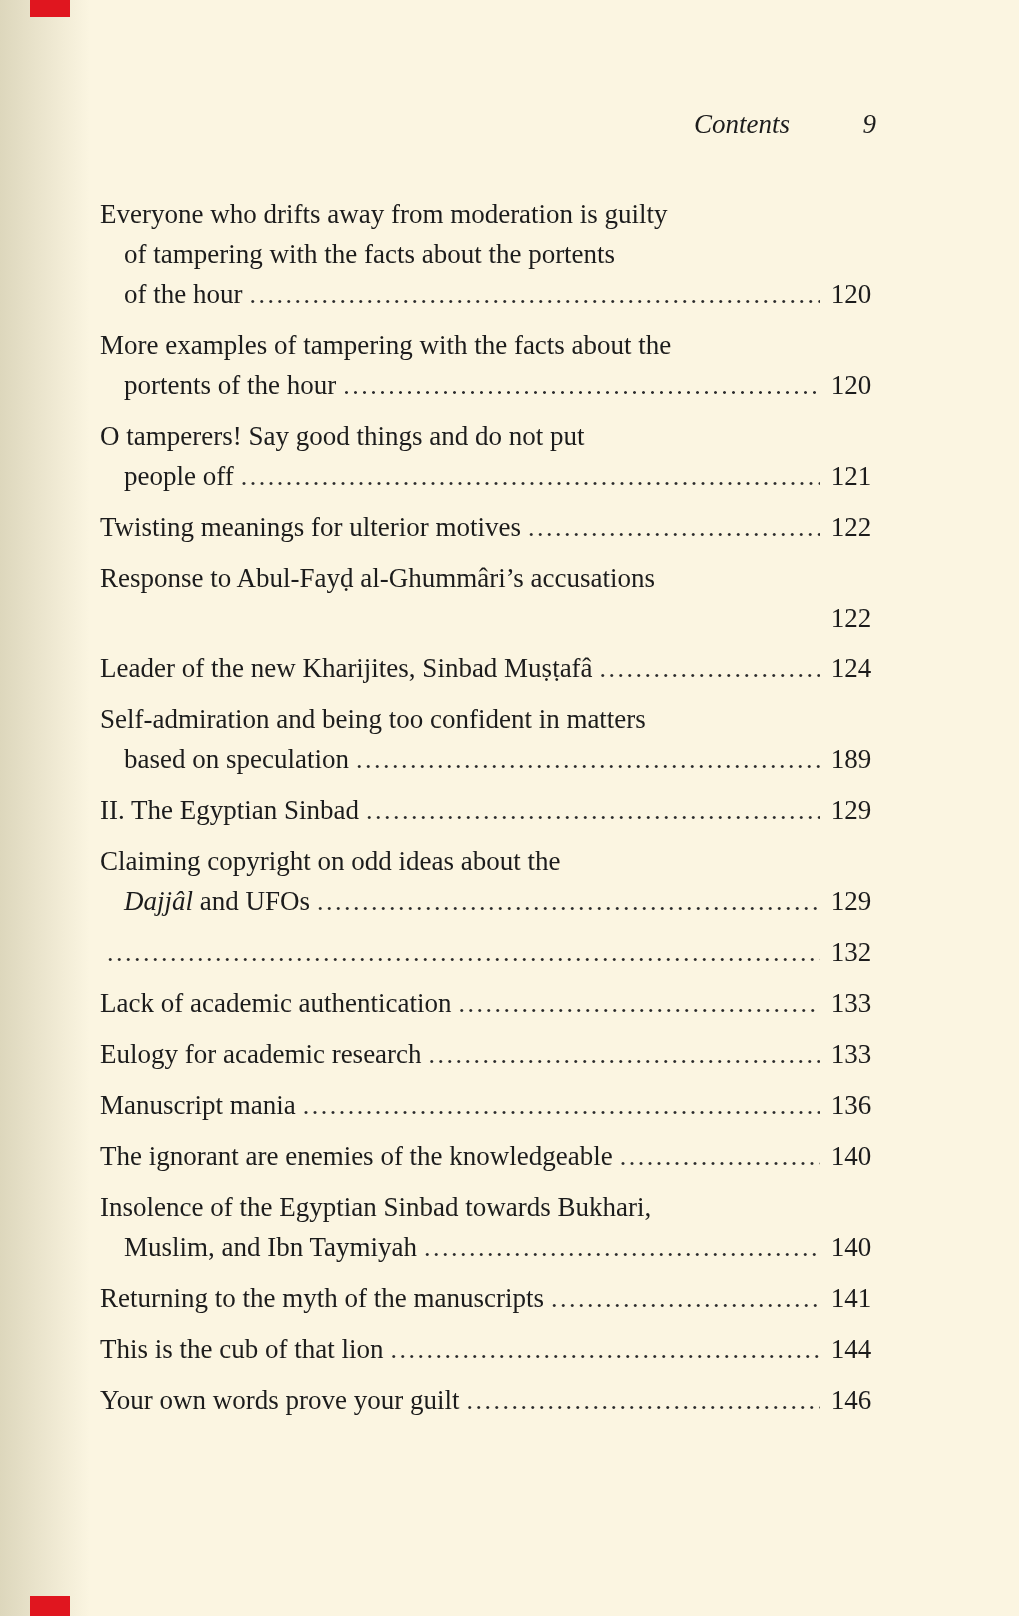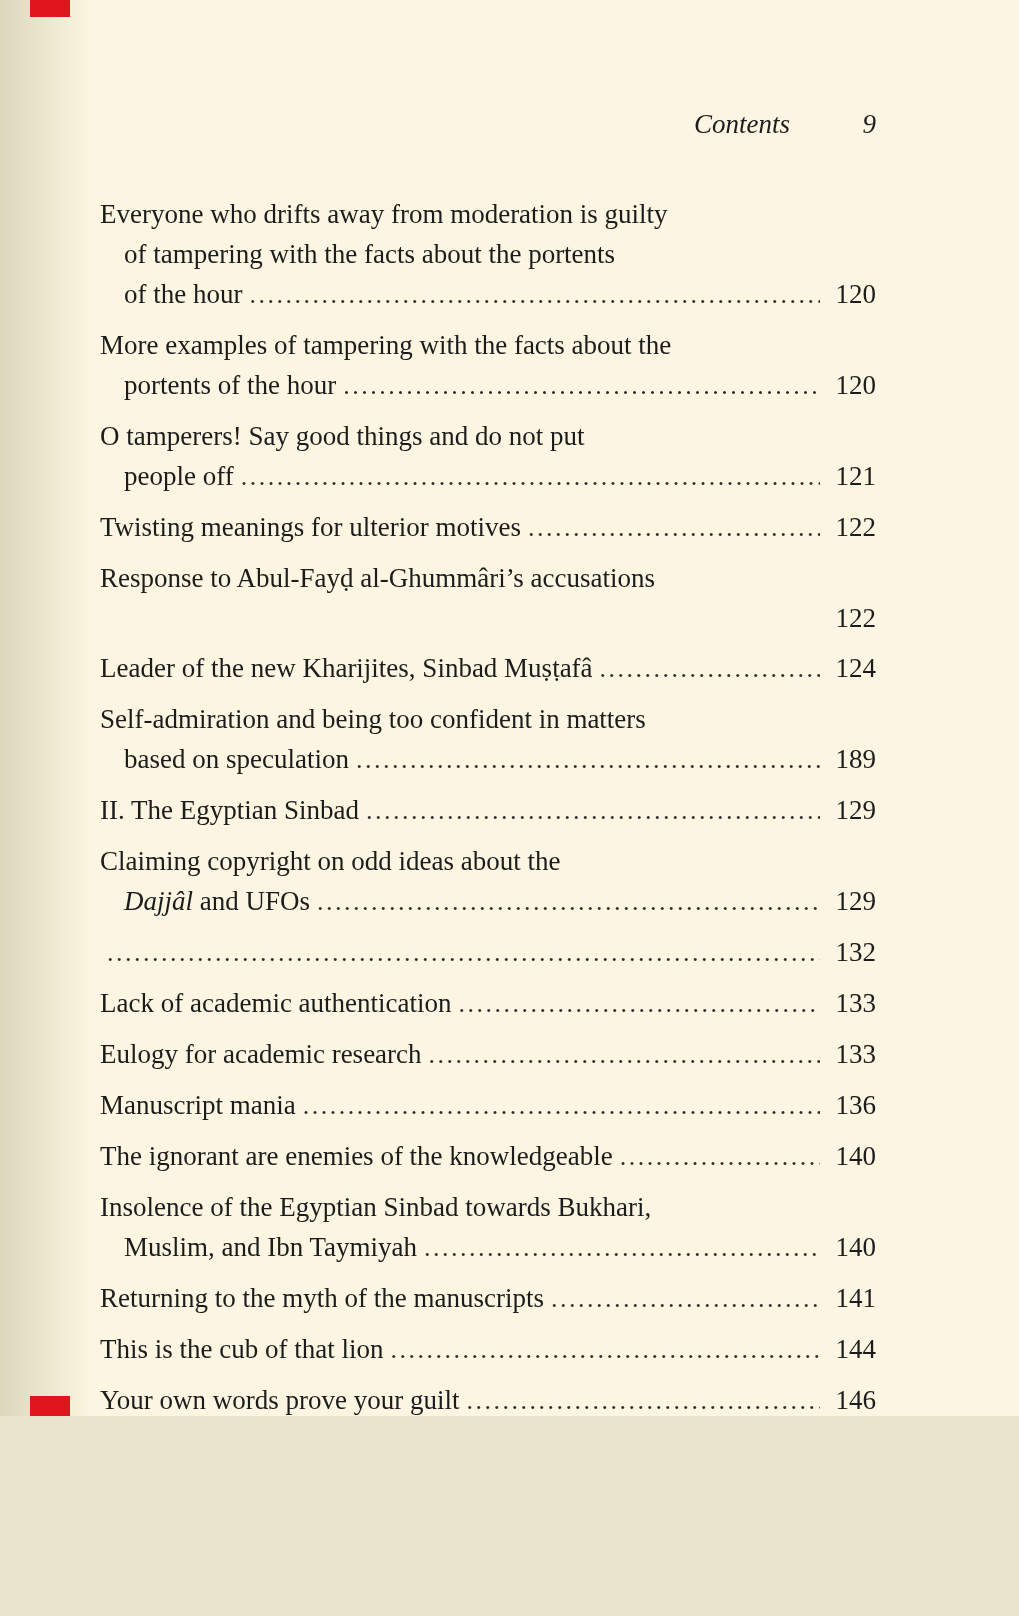--- a/index.html
+++ b/index.html
@@ -10,7 +10,7 @@
   .page {
     position: relative;
     width: 1019px;
-    height: 1416px;
+    height: 1616px;
     box-sizing: border-box;
     background: #fbf5e1;
     color: #1c1c1c;

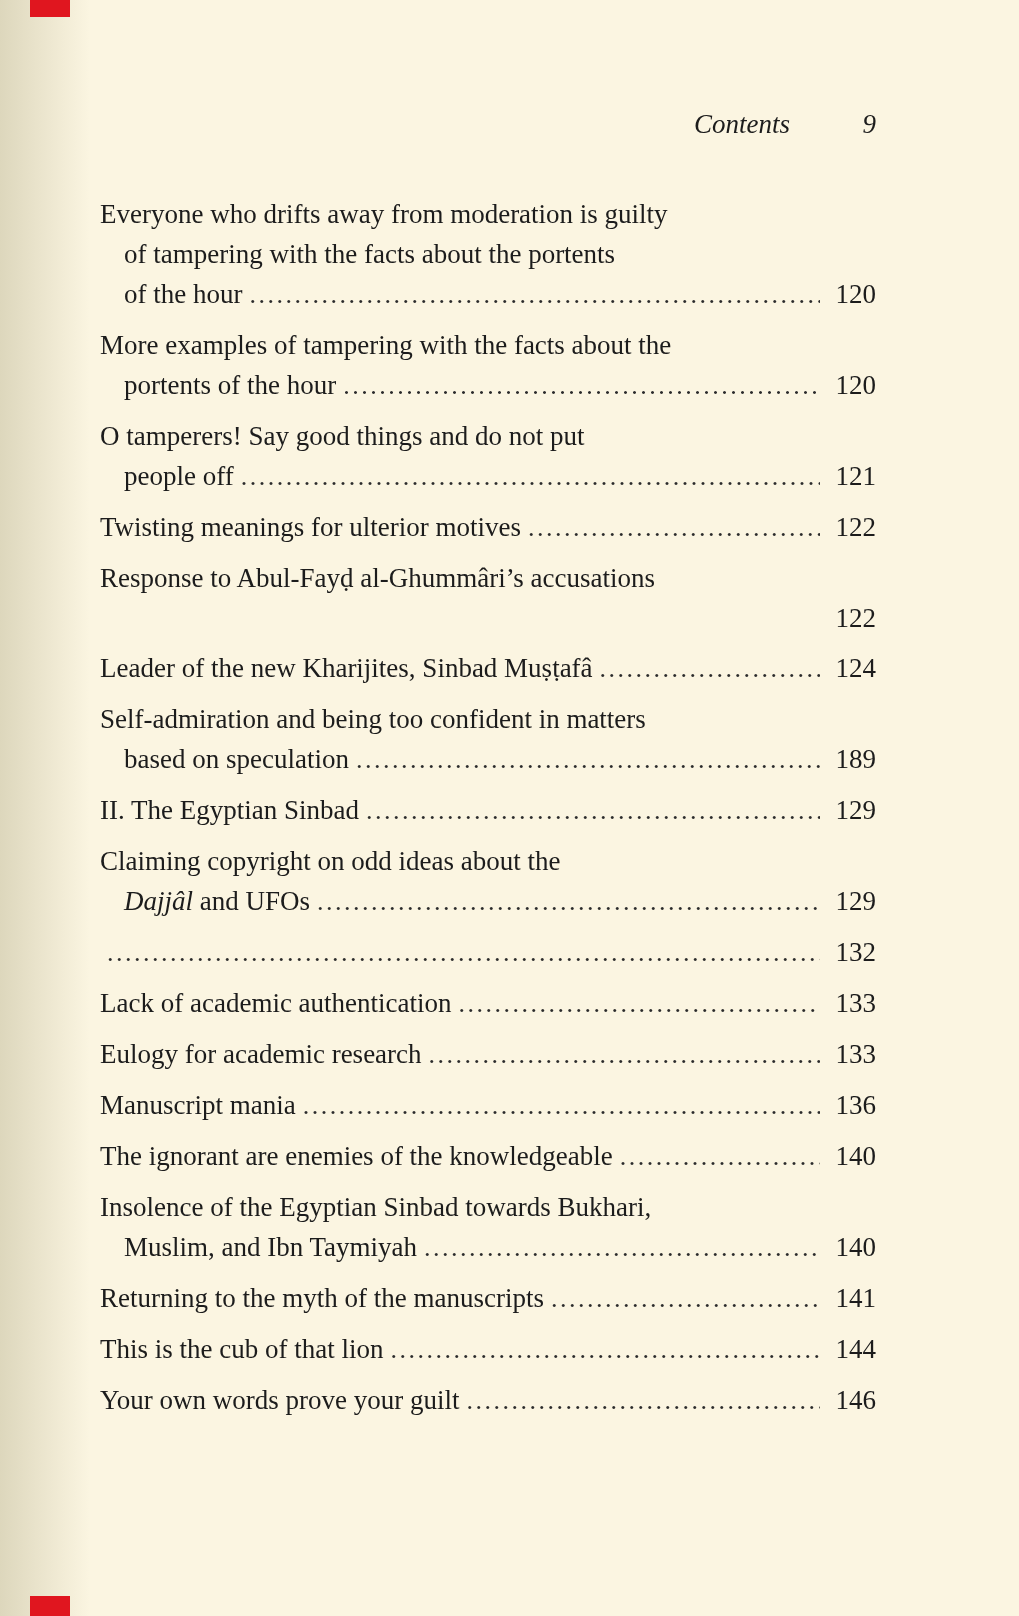--- a/index.html
+++ b/index.html
@@ -82,7 +82,7 @@
   .pgnum {
     flex: 0 0 auto;
     min-width: 50px;
-    text-align: right;
+    text-align: center;
   }
 </style>
 </head>

